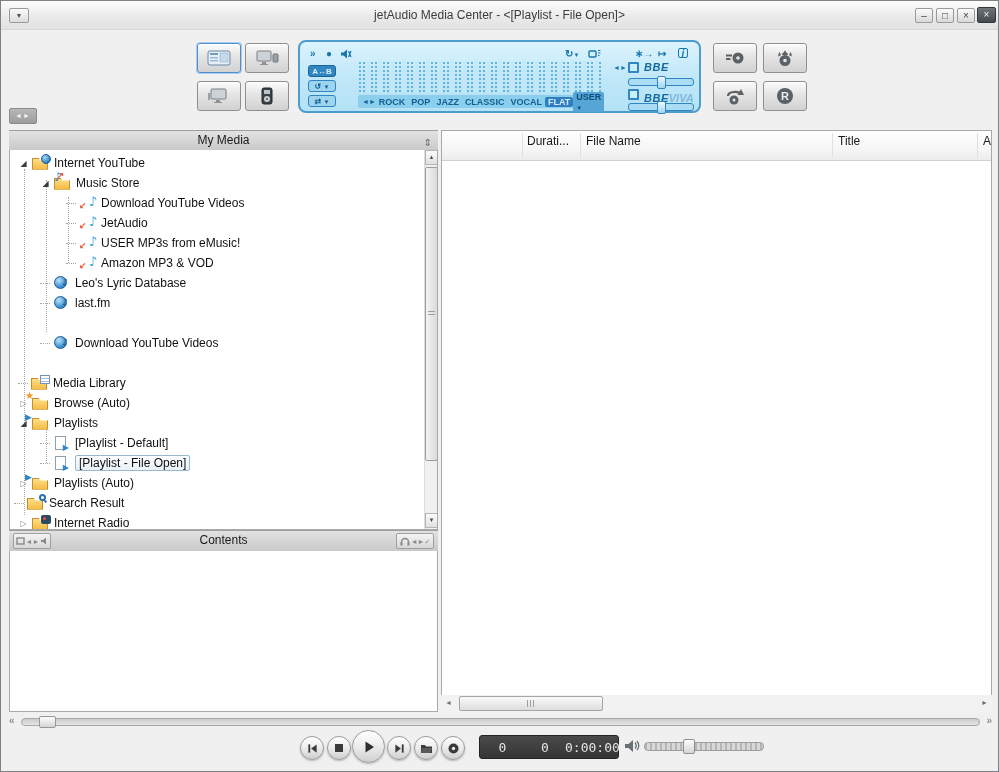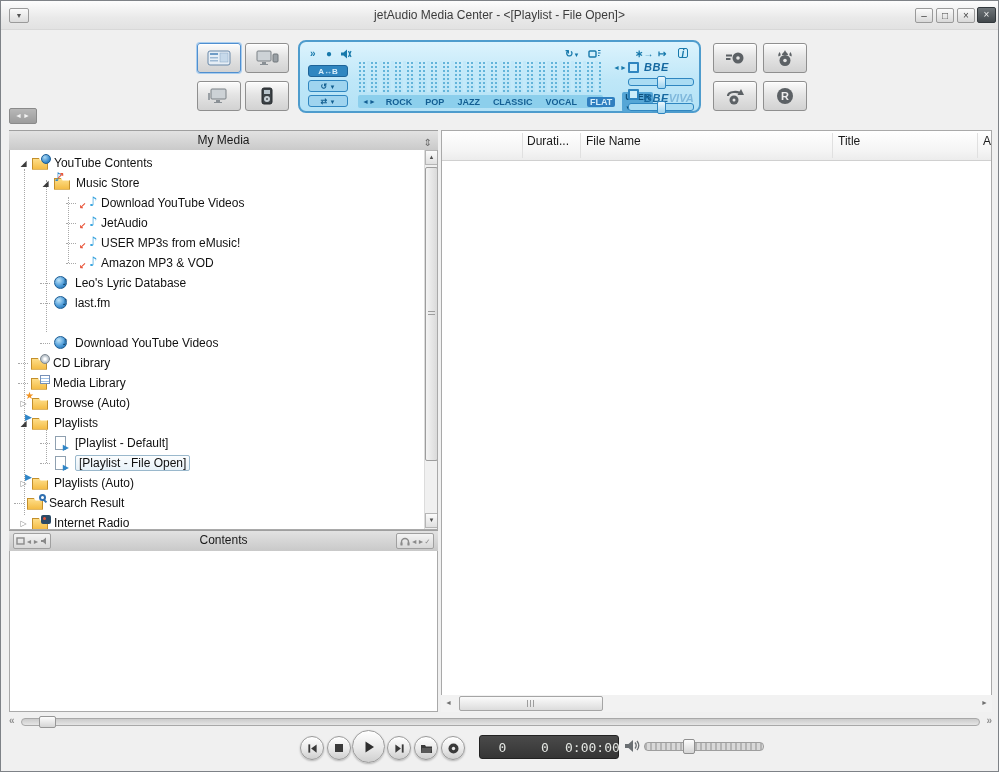--- a/index.html
+++ b/index.html
@@ -35,7 +35,7 @@
     border:2px solid #4e9ccd; border-radius:8px;
     background:linear-gradient(#dcf3fd,#bfe7f8 55%,#b4e2f6); color:#1272a6; }
   .lcd .ticon { position:absolute; font-size:10px; font-weight:bold; color:#1779ab; }
-  .lcdbadge { position:absolute; left:8px; width:40px; height:12px; border-radius:3px;
+  .lcdbadge { position:absolute; left:8px; width:28px; height:12px; border-radius:3px;
     font-size:8px; font-weight:bold; text-align:center; line-height:12px; }
   .badge-dark { background:#2f86c0; color:#d9effb; border:1px solid #1d6398; }
   .badge-light { background:#9fd4ef; color:#125e90; border:1px solid #2f86c0; }

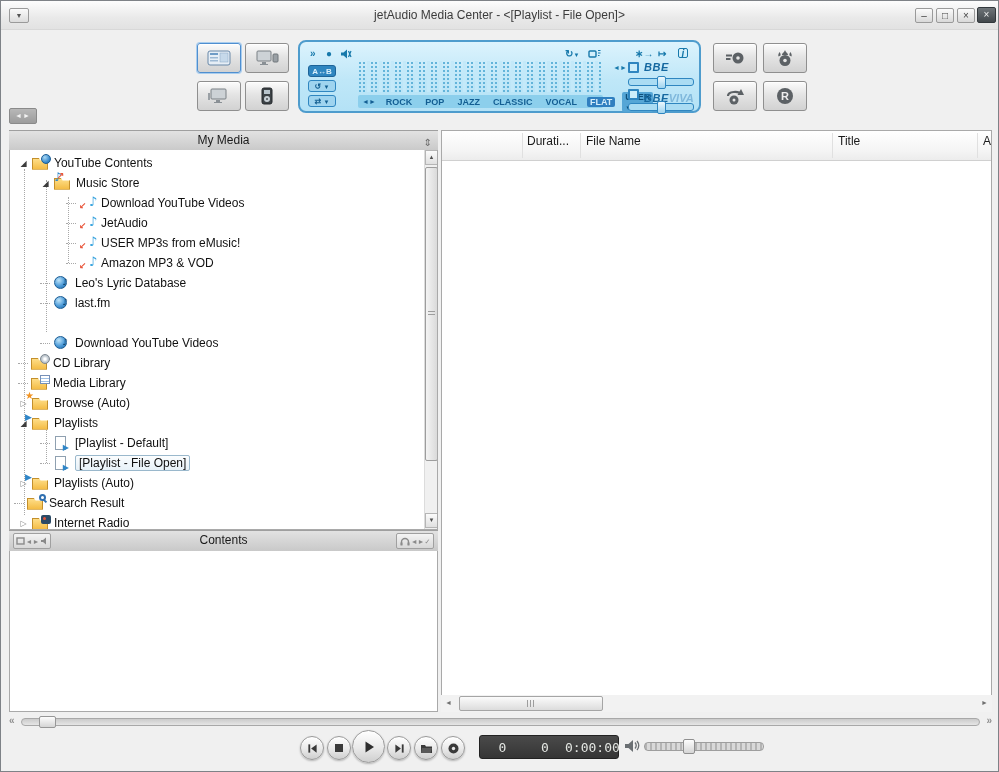--- a/index.html
+++ b/index.html
@@ -46,7 +46,7 @@
     background-size:12px 100%, 4px 4px; }
   .eqbar { position:absolute; left:58px; top:53px; width:245px; height:13px;
     background:#8ccfec; border-radius:2px; display:flex; align-items:center;
-    font-size:9px; font-weight:bold; color:#135e93; gap:7px; padding:0 4px; }
+    font-size:9px; font-weight:bold; color:#135e93; padding:0 4px; }
   .eqbar .chip { padding:0 3px; border-radius:2px; }
   .chip.active { background:#2f7fc0; color:#d3ecfa; }
   .chip.user { background:#55a6d6; color:#0d4f7a; }

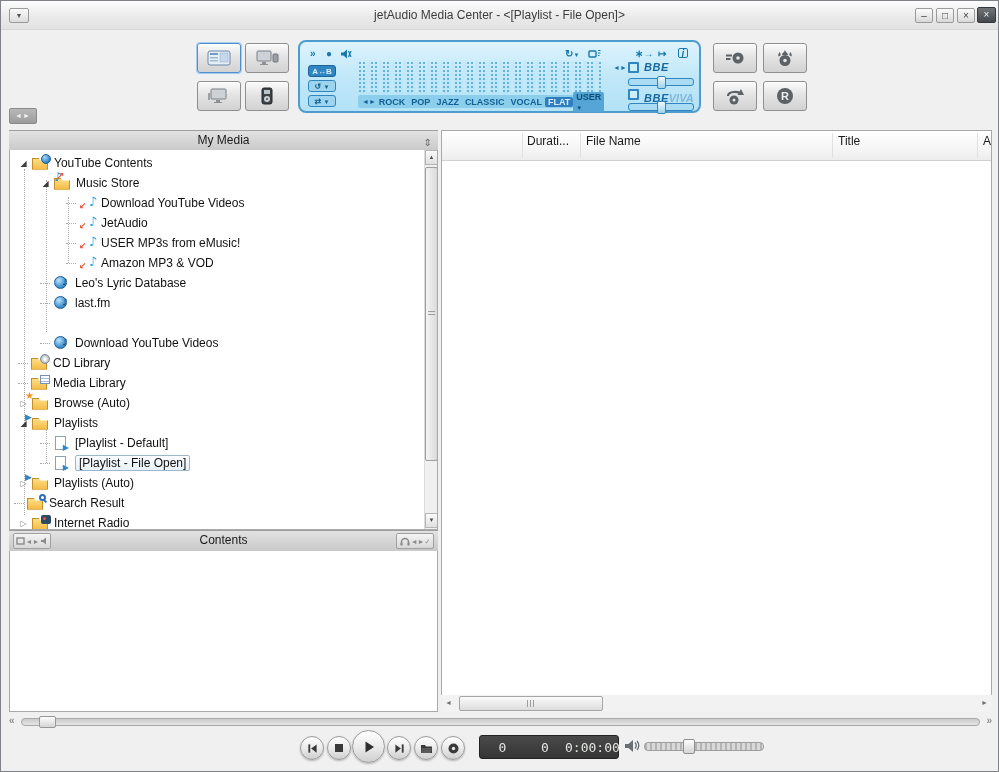--- a/index.html
+++ b/index.html
@@ -309,7 +309,7 @@
           <i class="fold"></i>
           <i class="ov ov-globe"></i>
         </span>
-      <span class="tlabel">YouTube Contents</span>
+      <span class="tlabel">Internet YouTube</span>
     </div>
     <div class="trow" style="top:23px; padding-left:30px">
       <span class="exp">◢</span>

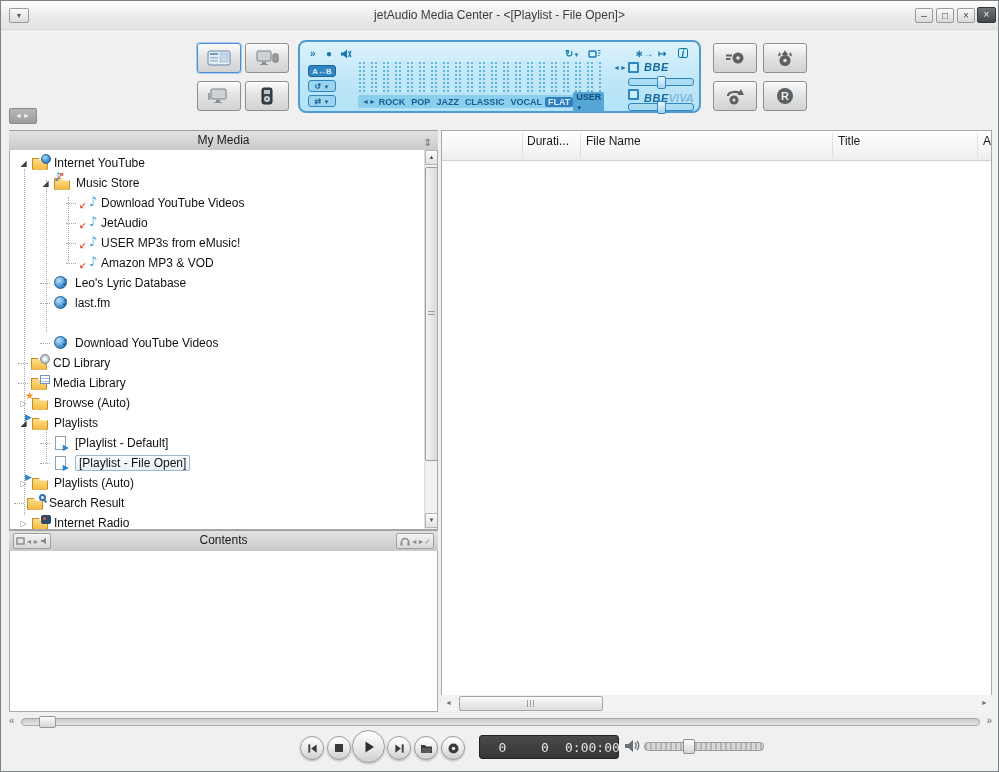--- a/index.html
+++ b/index.html
@@ -369,14 +369,6 @@
         </span>
       <span class="tlabel">Download YouTube Videos</span>
     </div>
-    <div class="trow" style="top:203px; padding-left:8px">
-      <span class="stub"></span>
-      <span class="tico">
-          <i class="fold"></i>
-          <i class="ov ov-cd"></i>
-        </span>
-      <span class="tlabel">CD Library</span>
-    </div>
     <div class="trow" style="top:223px; padding-left:8px">
       <span class="stub"></span>
       <span class="tico">

